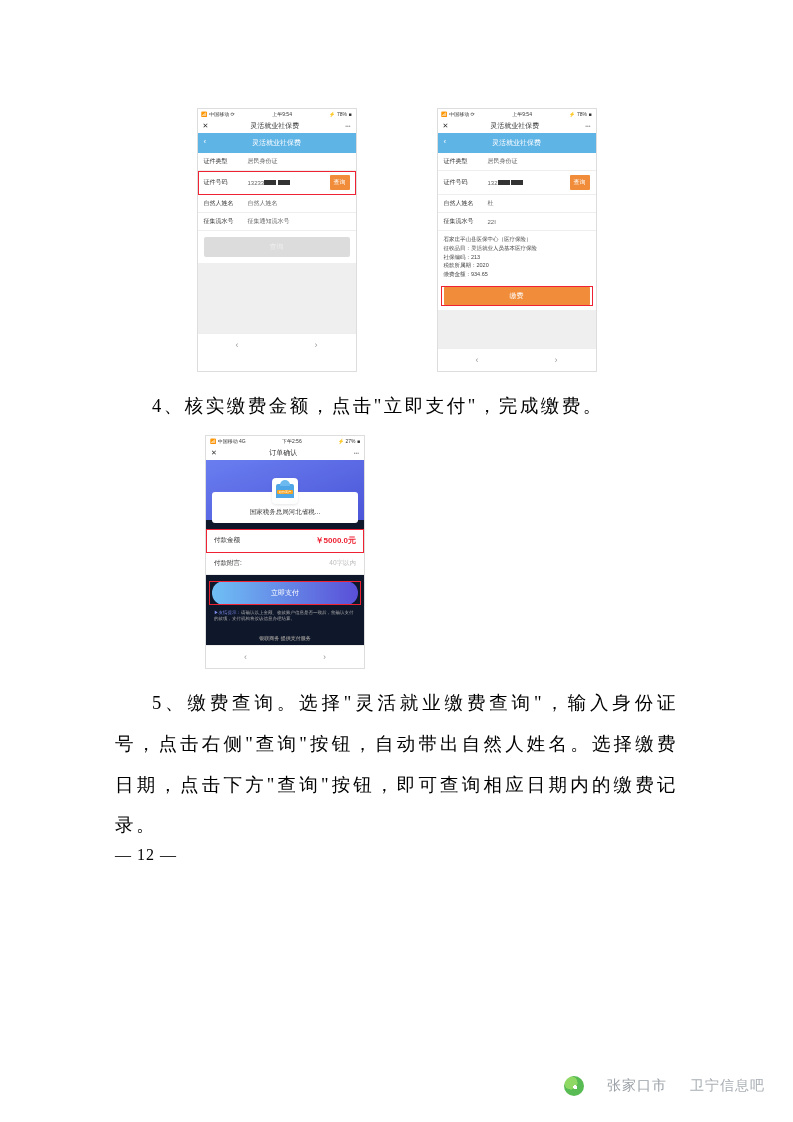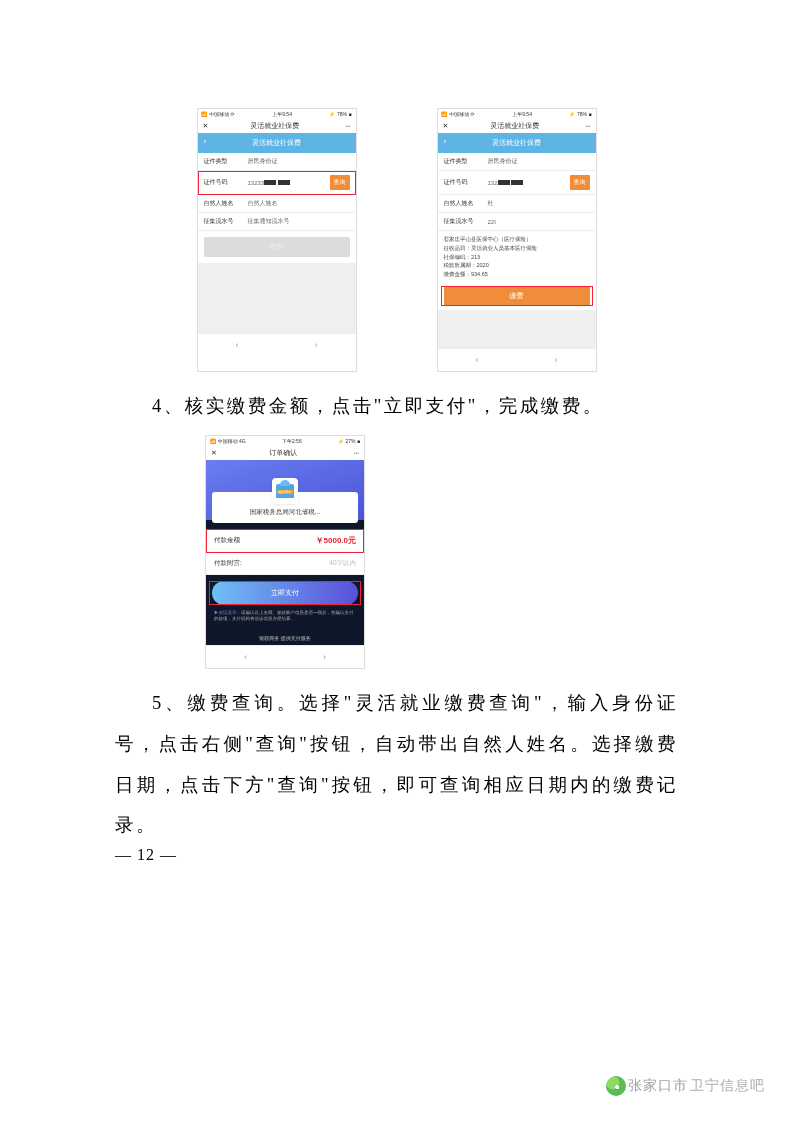--- a/index.html
+++ b/index.html
@@ -76,7 +76,7 @@
     bottom: 26px;
     display: flex;
     align-items: center;
-    gap: 2px;
+    gap: 23px;
     font-family: "PingFang SC", sans-serif;
     font-size: 14px;
     color: #9aa0a6;

